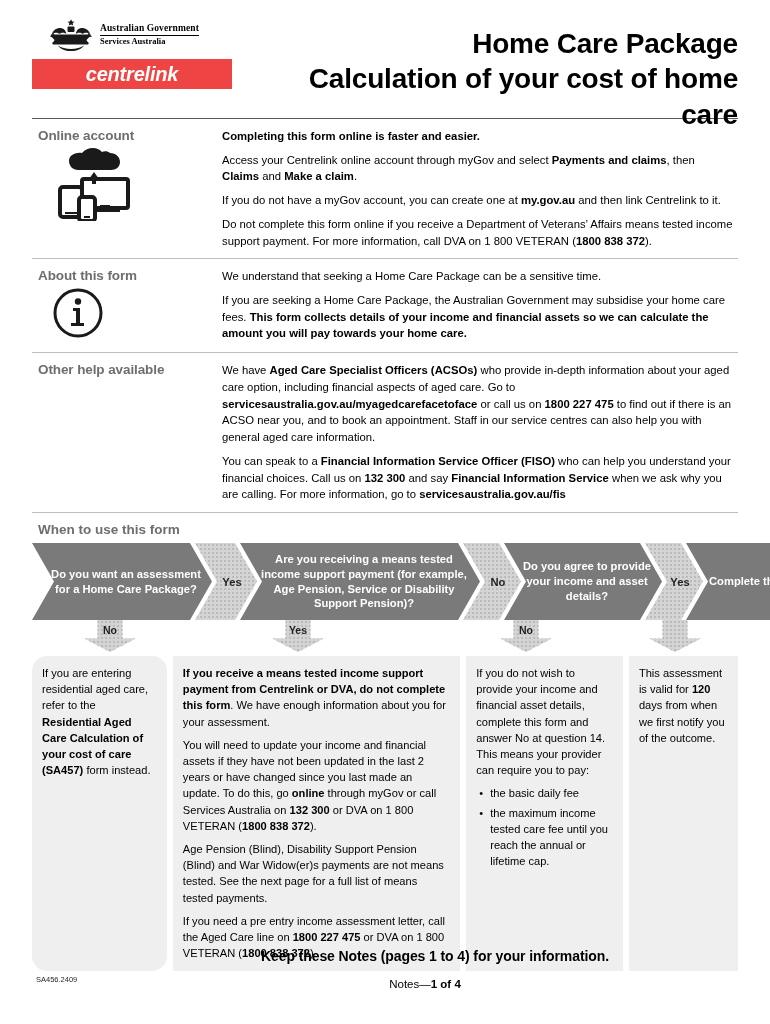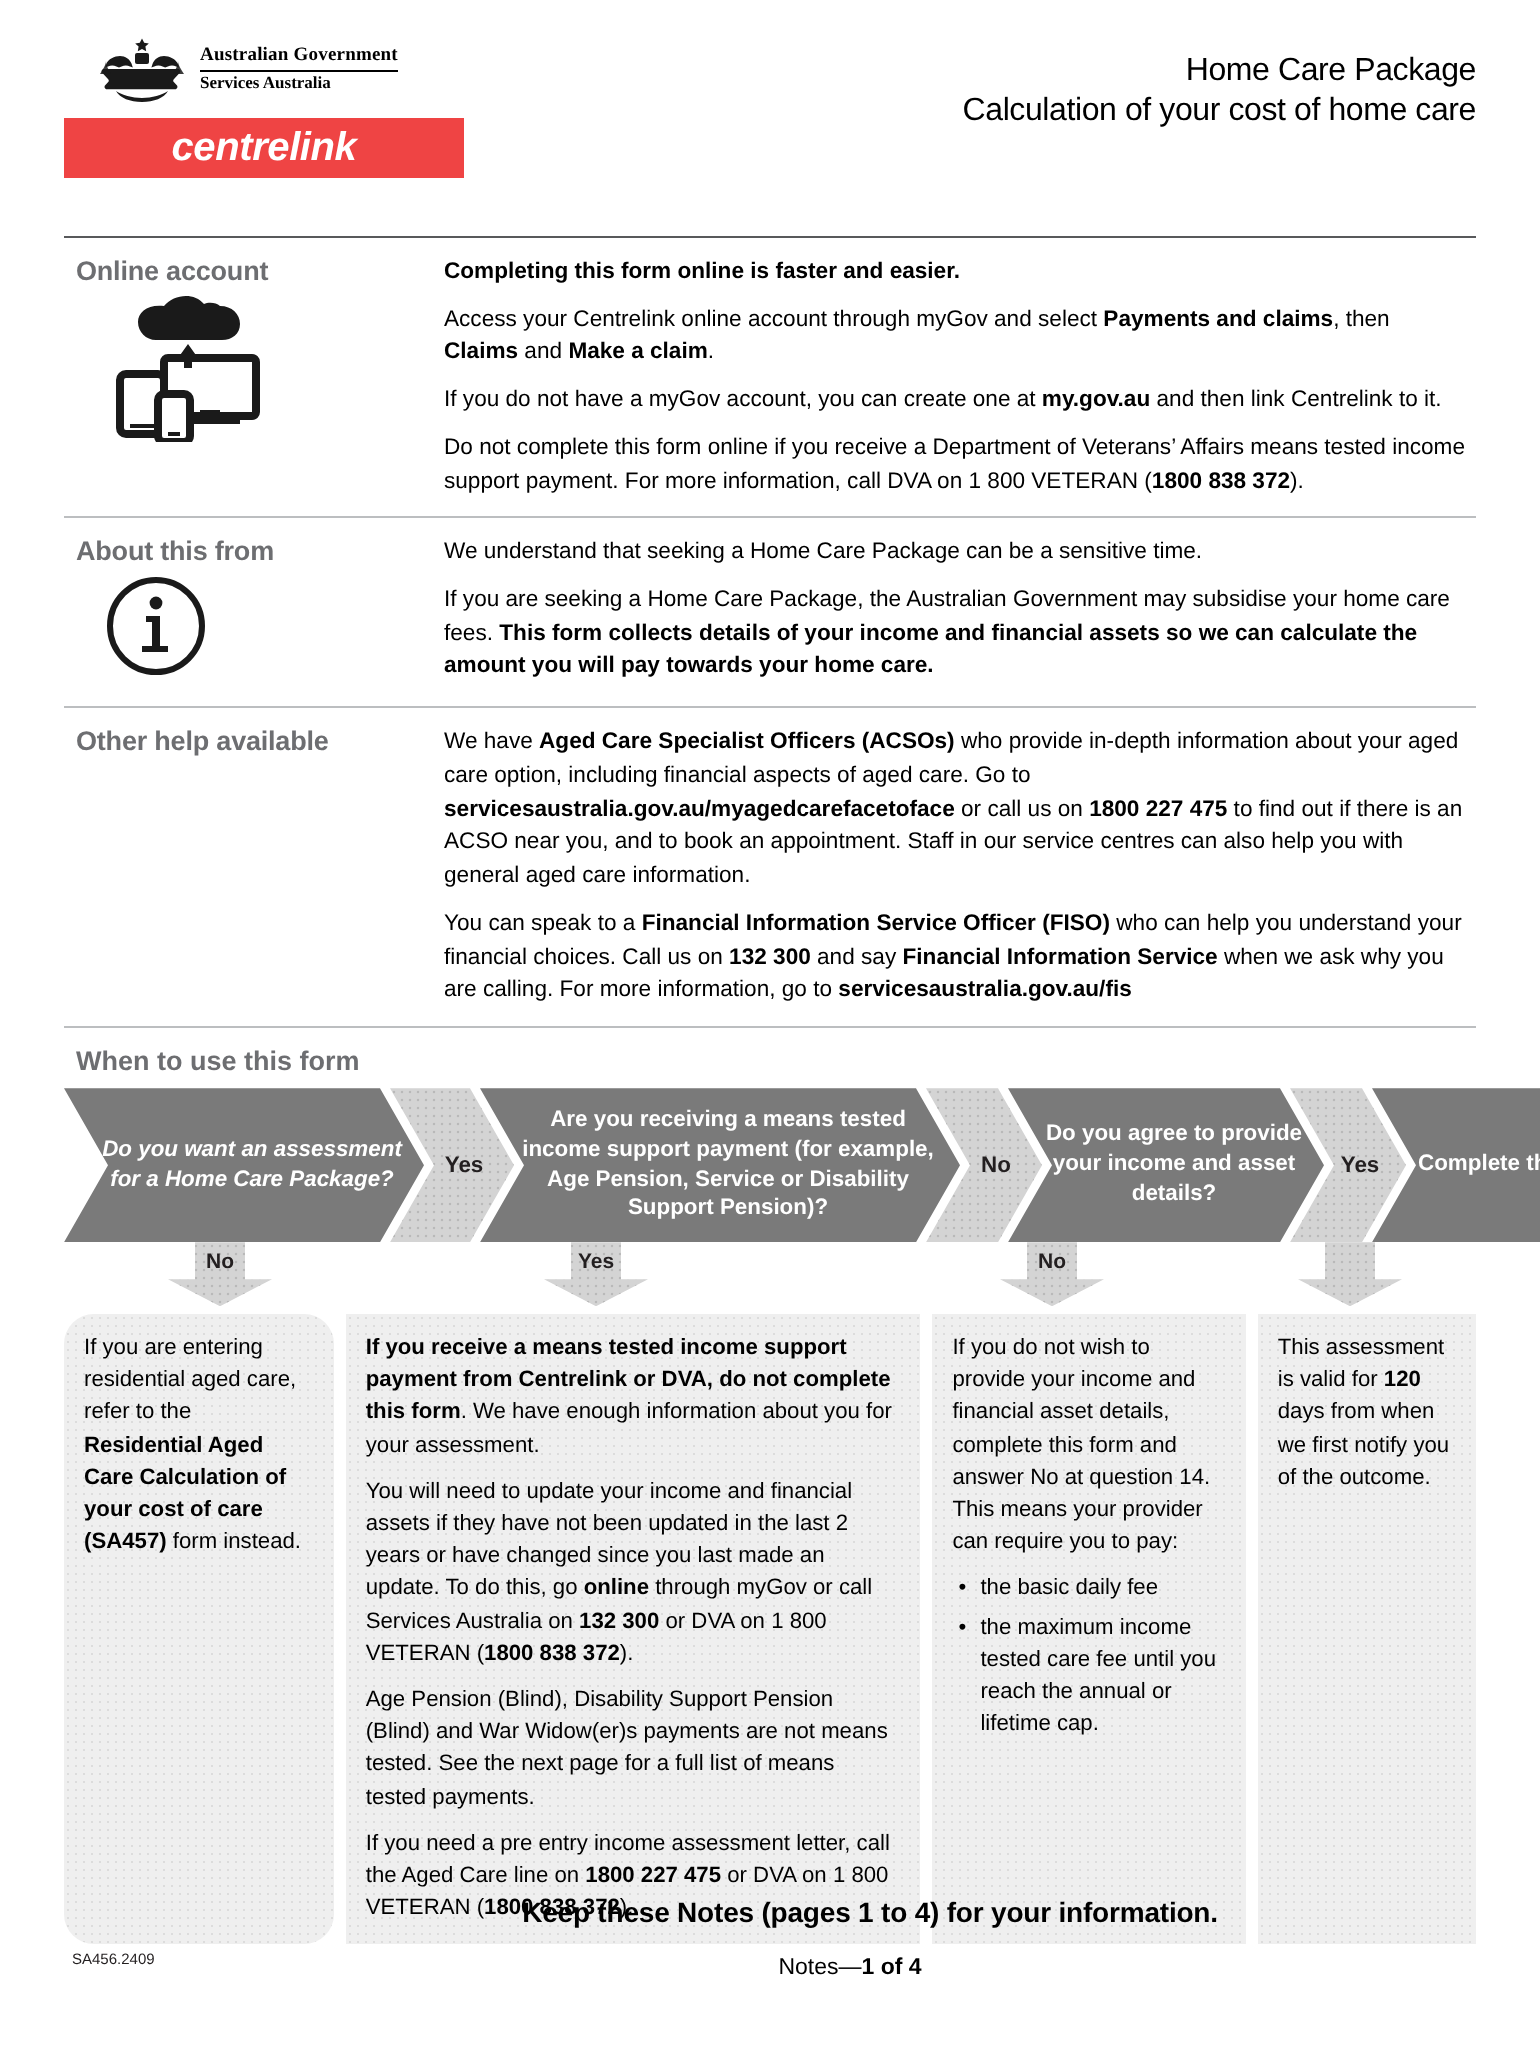--- a/index.html
+++ b/index.html
@@ -82,8 +82,8 @@
     padding-top: 8px;
   }
   .title-block div {
-    font-size: 16px;
-    font-weight: normal;
+    font-size: 28px;
+    font-weight: bold;
     line-height: 1.26;
     letter-spacing: -0.2px;
   }

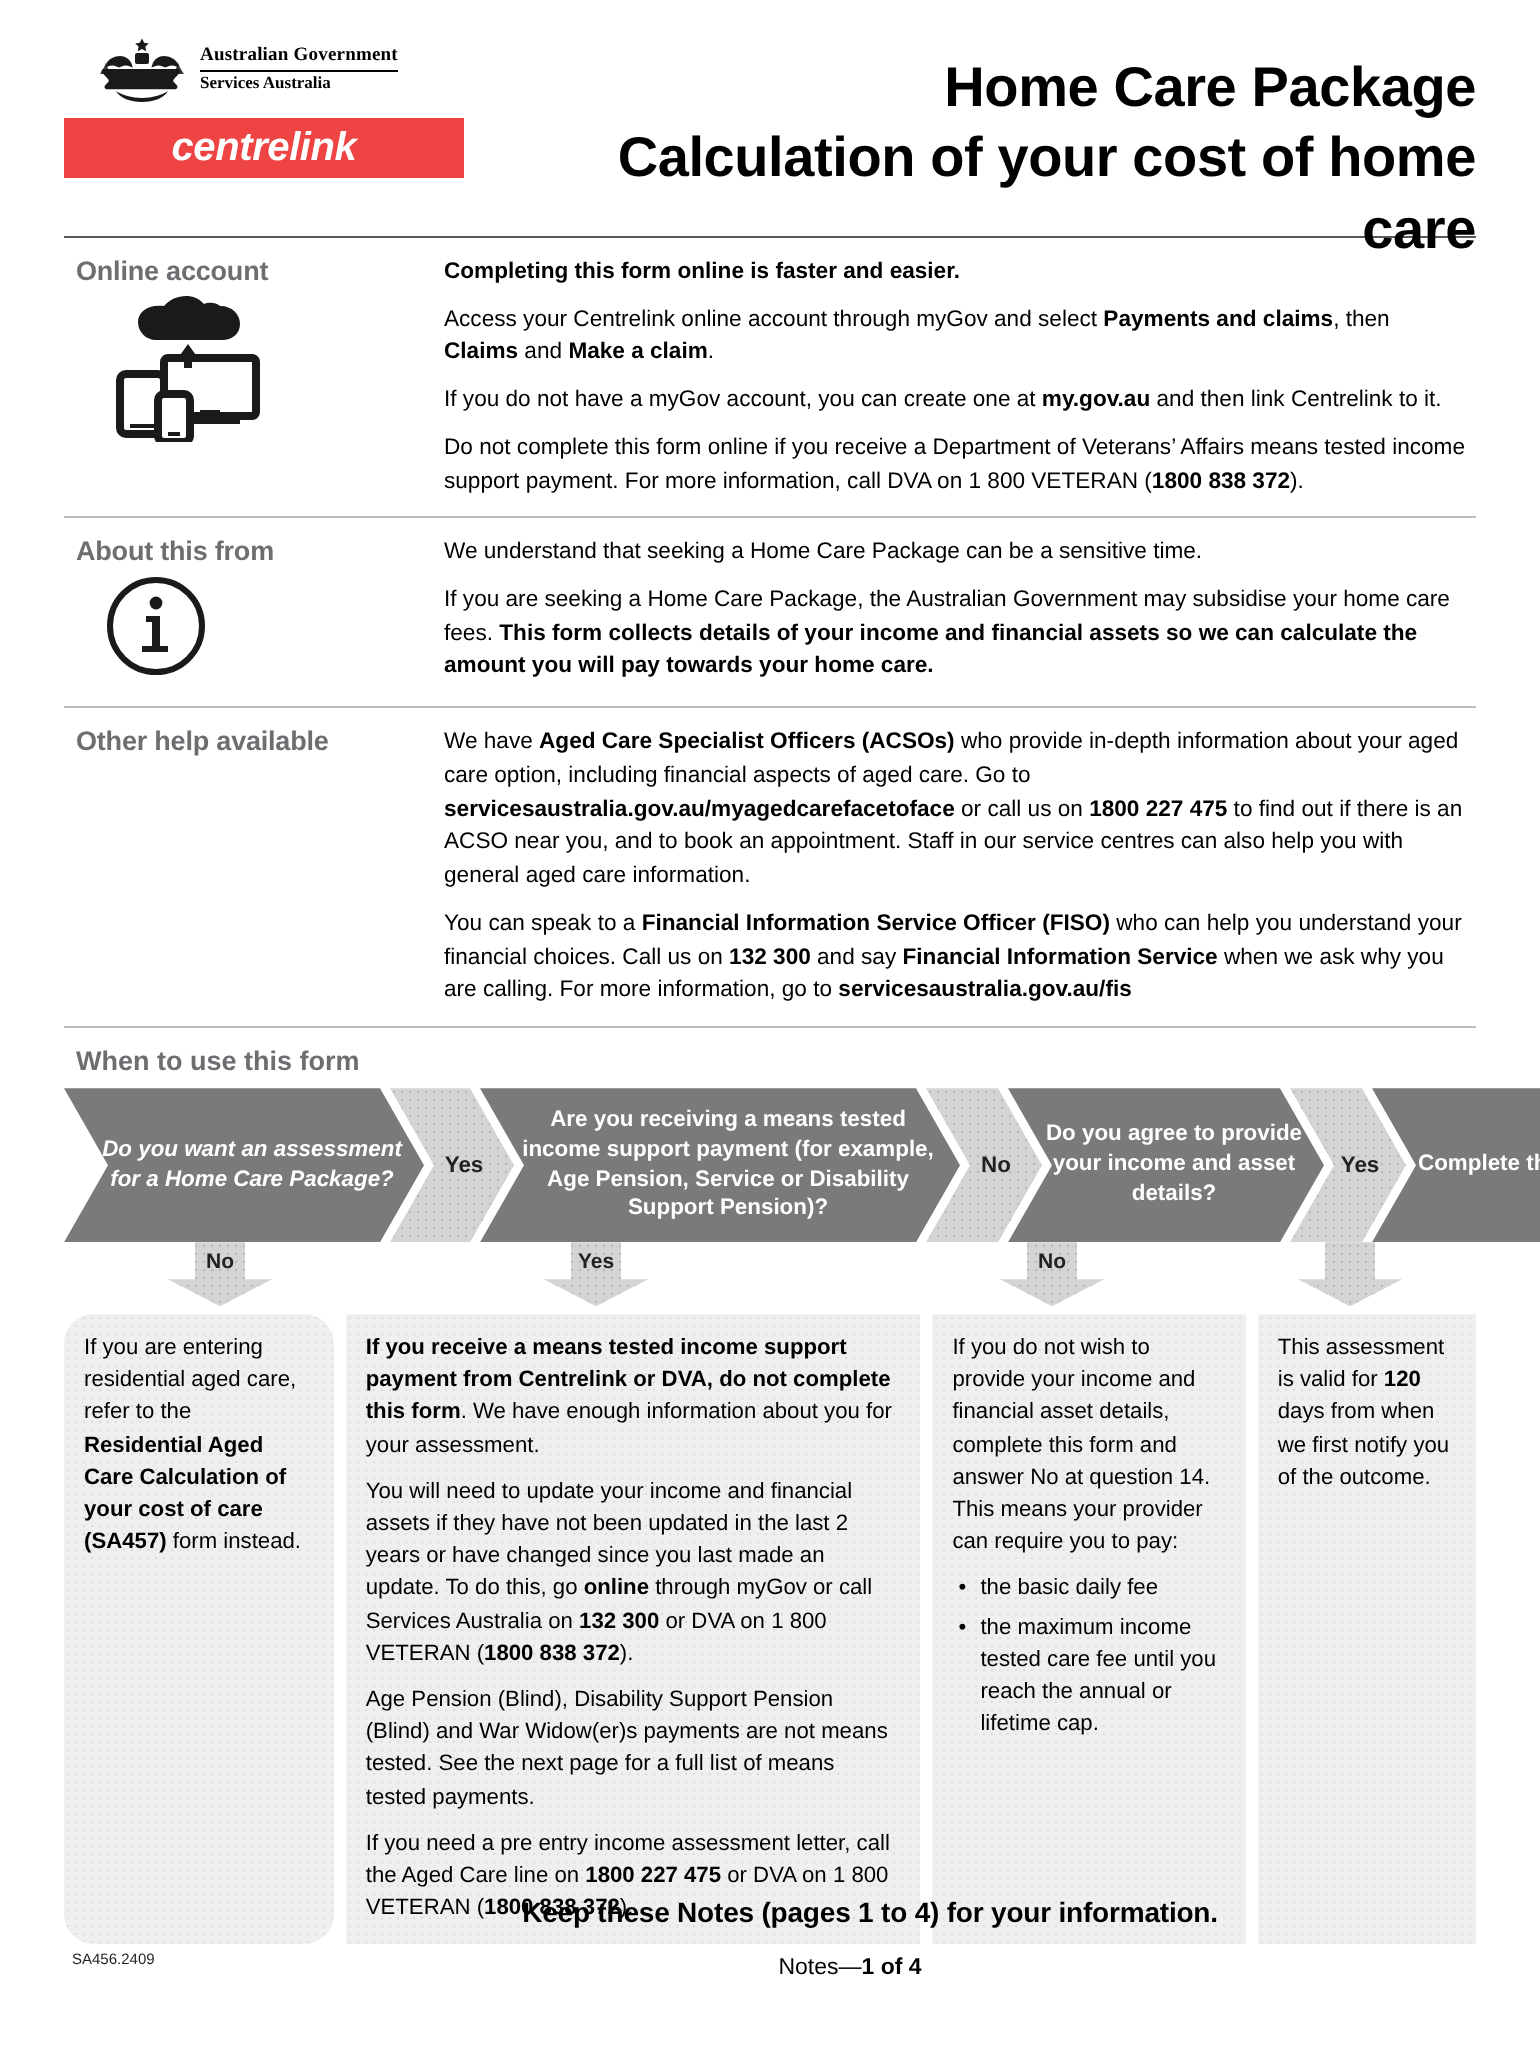--- a/index.html
+++ b/index.html
@@ -332,7 +332,7 @@
 
   <div class="section">
     <div class="sec-label">
-      <h2>About this from</h2>
+      <h2>About this form</h2>
       <div class="icon-wrap">
         <svg width="52" height="52" viewBox="0 0 52 52">
           <circle cx="26" cy="26" r="23" fill="none" stroke="#1a1a1a" stroke-width="3"></circle>

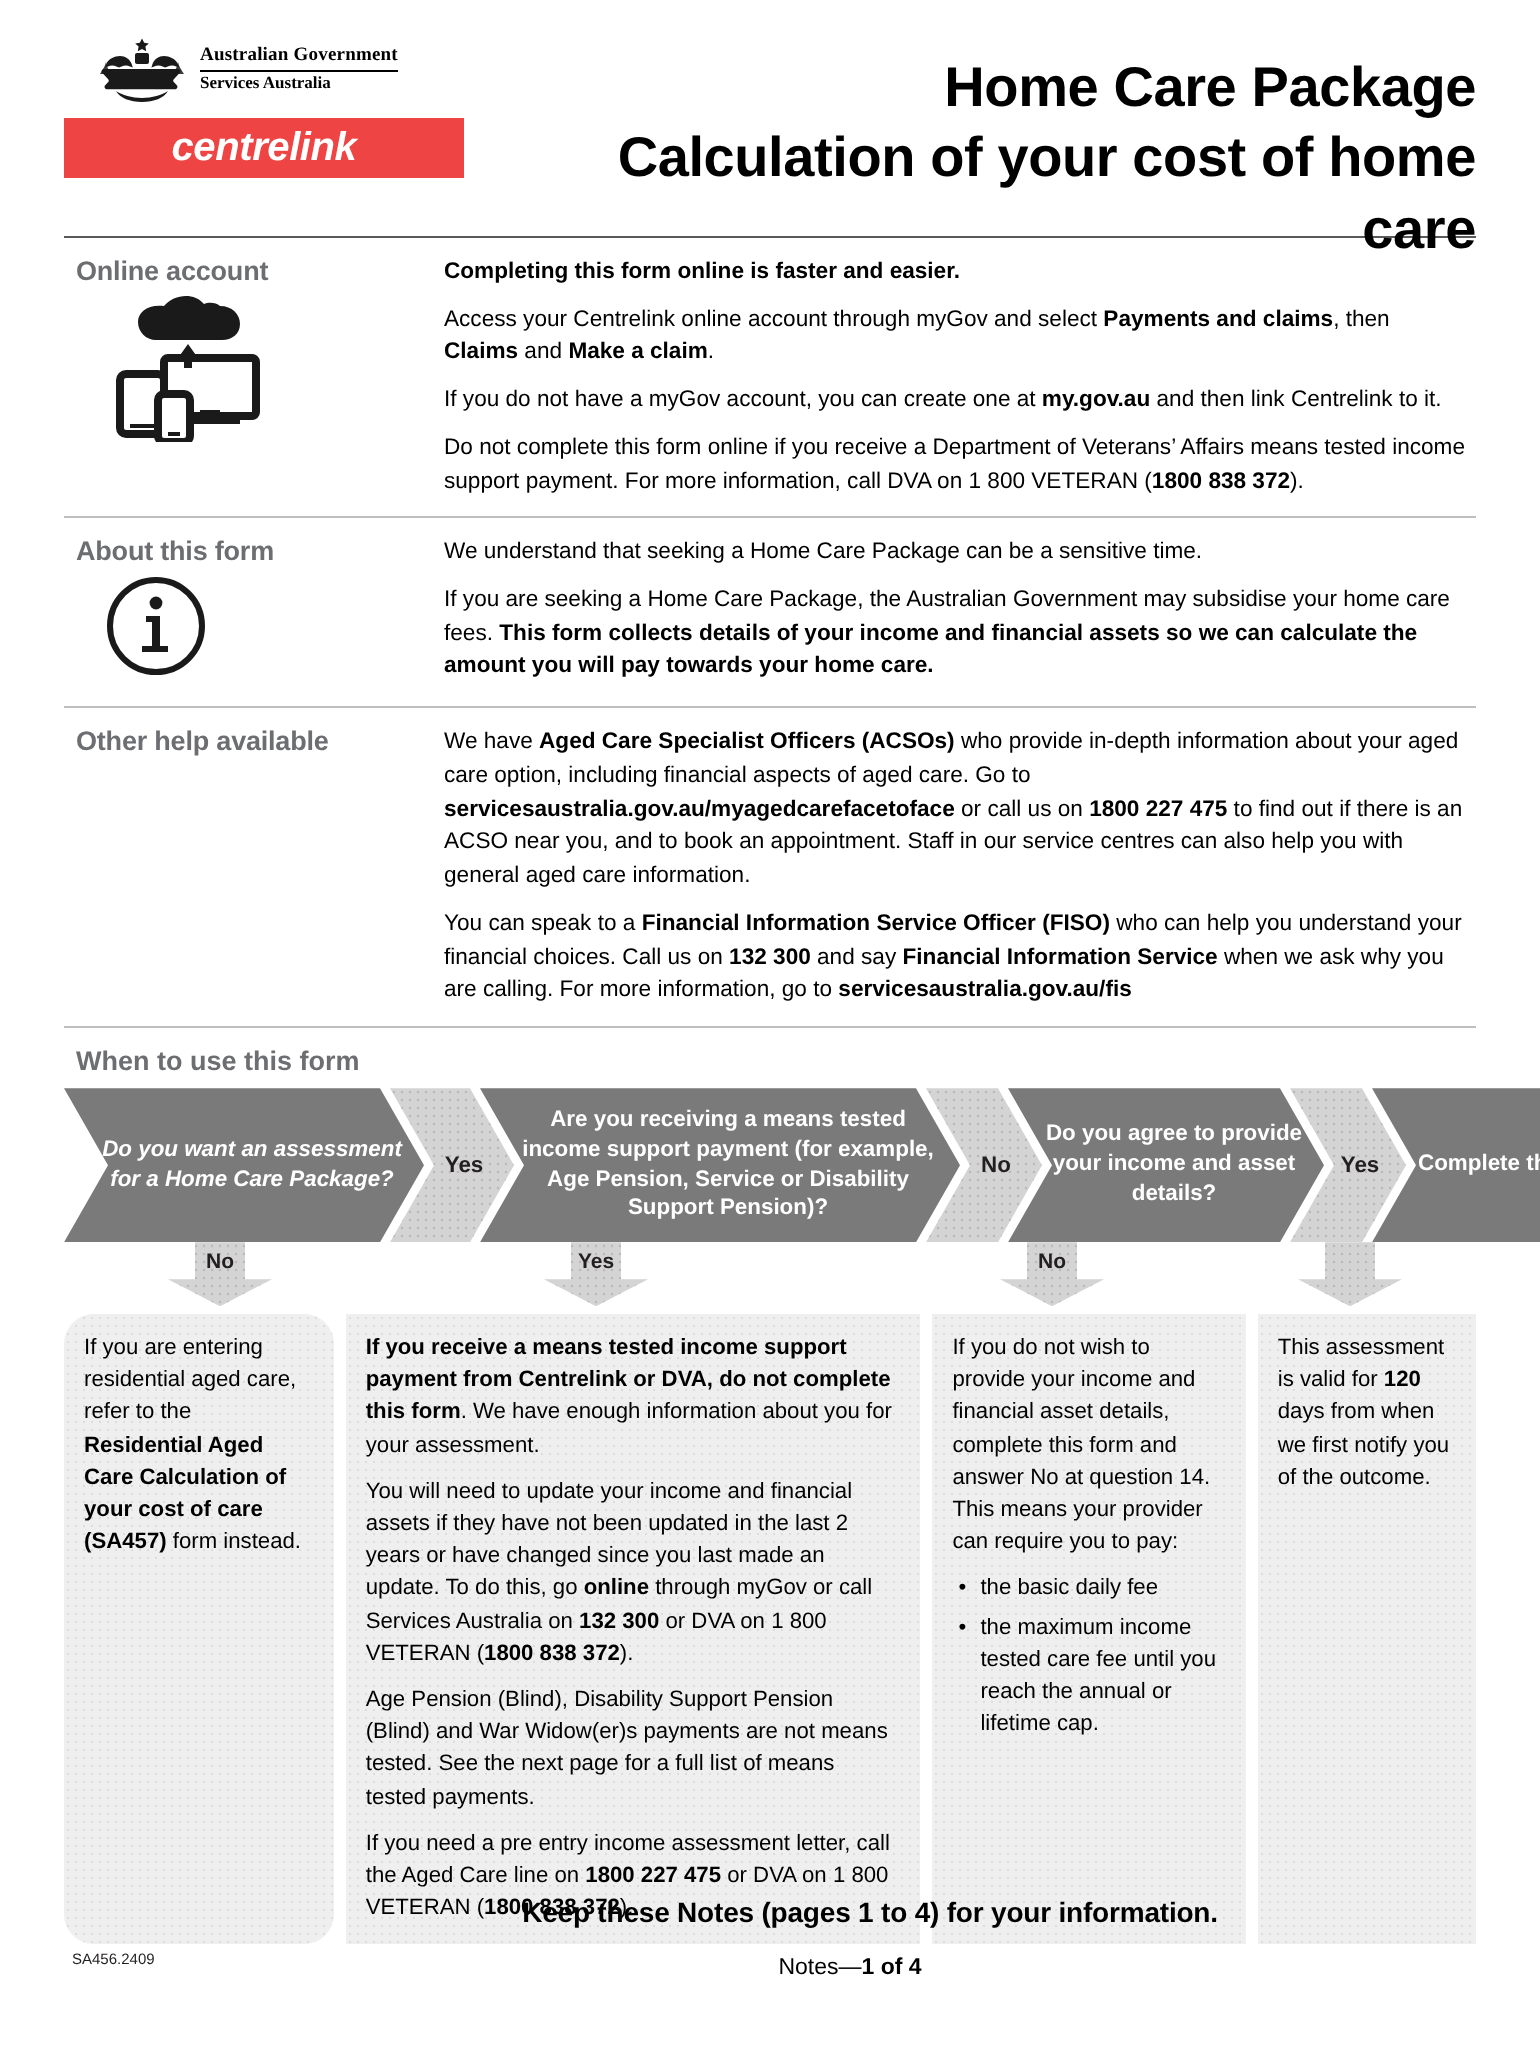--- a/index.html
+++ b/index.html
@@ -364,7 +364,7 @@
   <div class="flow-head">When to use this form</div>
 
   <div class="flow-strip">
-    <div class="chev first" style="left:0px;width:180px;font-style:italic;">
+    <div class="chev first" style="left:0px;width:180px;">
       <span>Do you want an assessment for a Home Care Package?</span>
     </div>
     <div class="chev-sm" style="left:163px;width:62px;">

